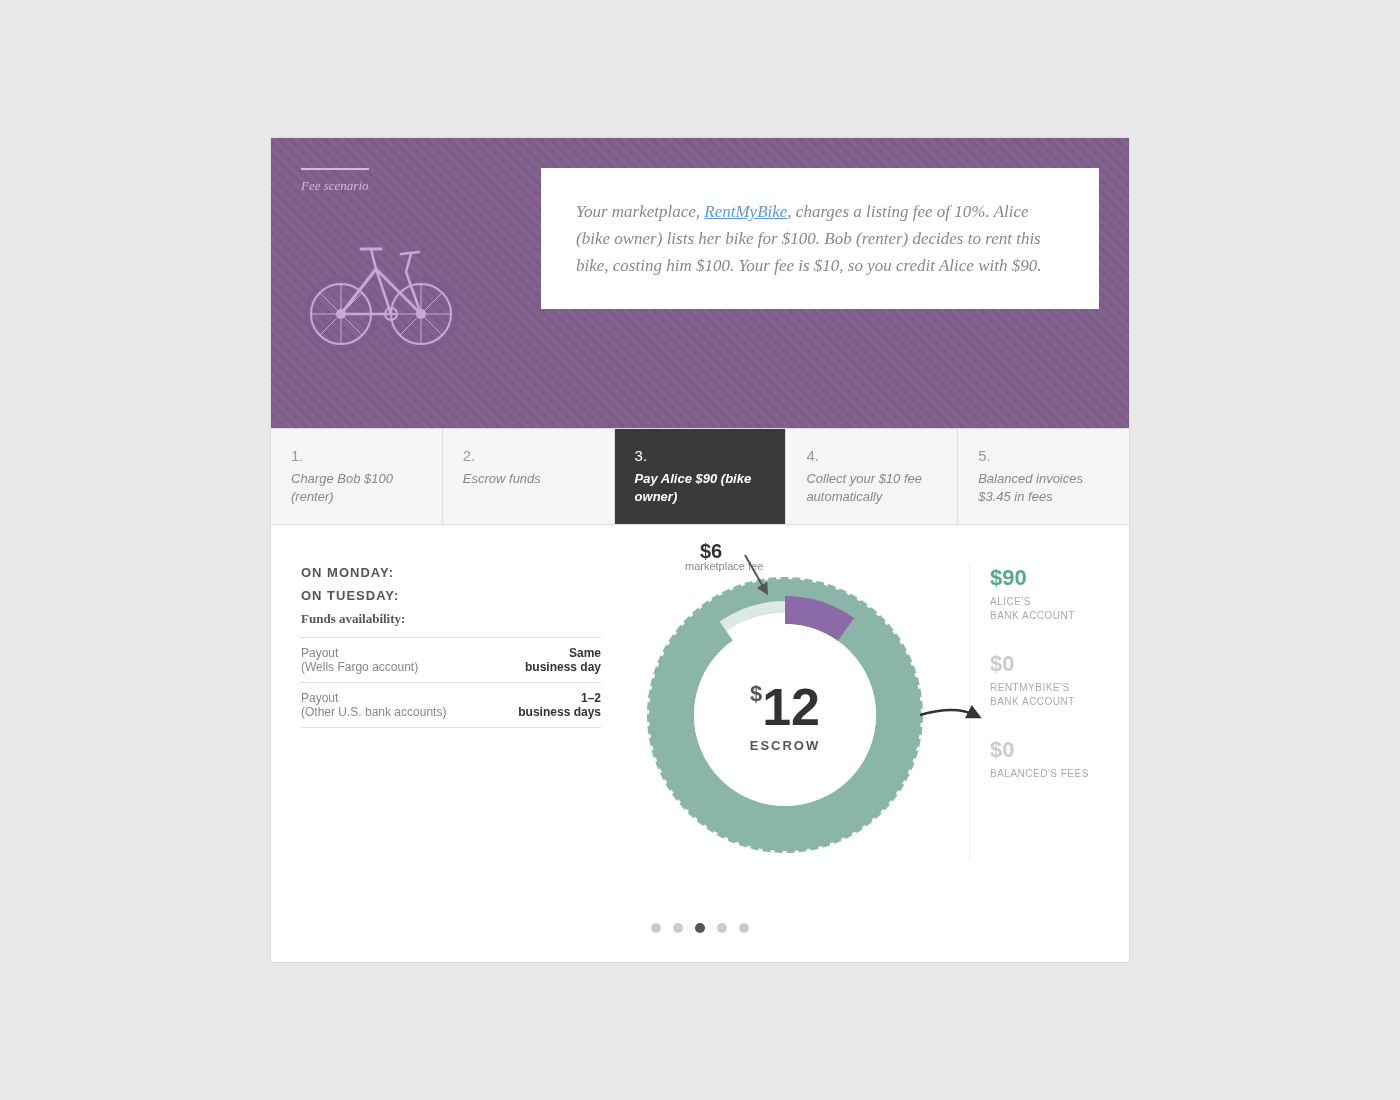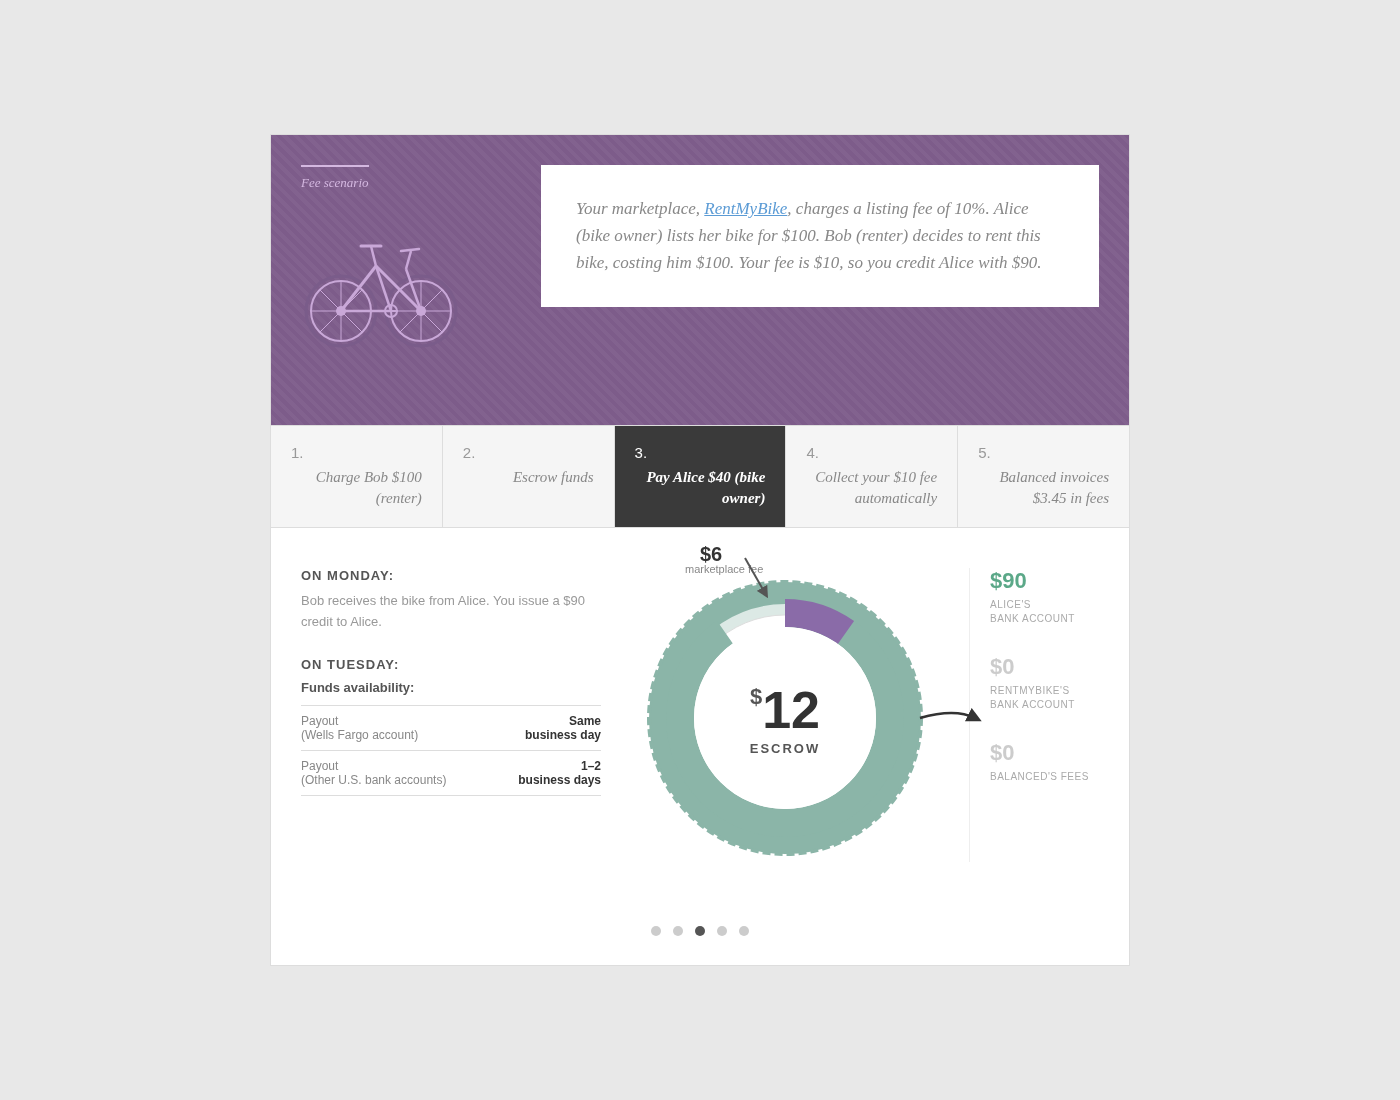--- a/index.html
+++ b/index.html
@@ -101,11 +101,10 @@
     }
     .step-text {
       color: #888;
-      font-size: 15px;
+      font-size: 13px;
       line-height: 1.4;
-      font-family: Liberation Serif, serif;
+      font-family: Liberation Sans, sans-serif;
       font-style: italic;
-      text-align: right;
     }
     .step-item.active .step-text {
       font-style: italic;

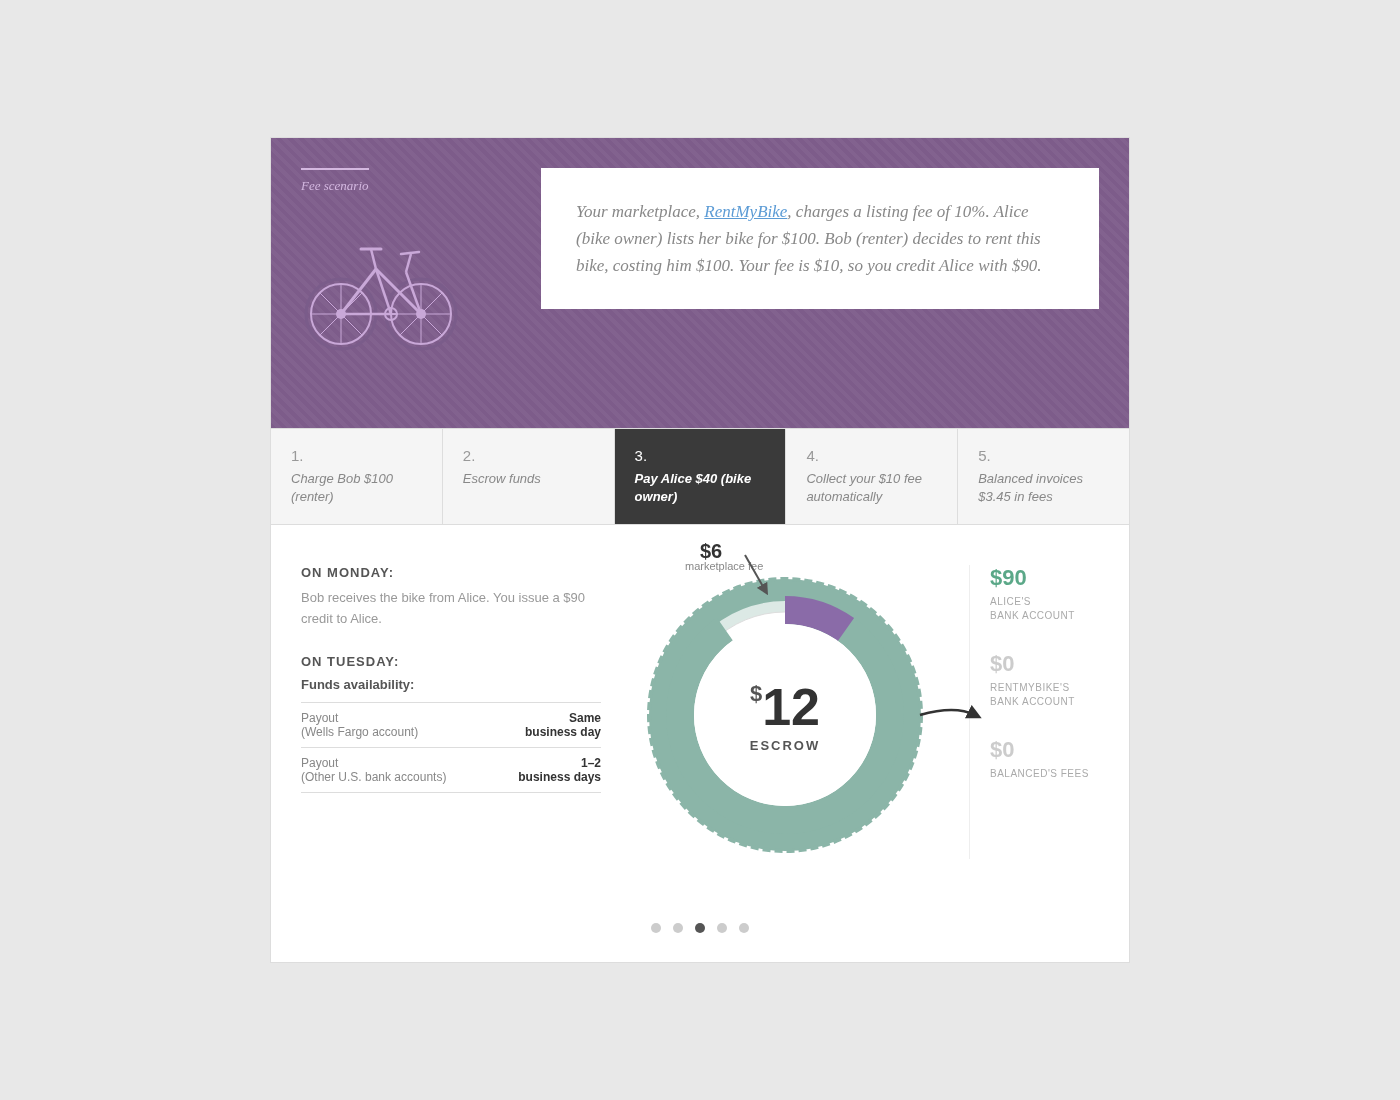--- a/index.html
+++ b/index.html
@@ -323,7 +323,7 @@
       </div>
       <div class="step-item active">
         <div class="step-number">3.</div>
-        <div class="step-text">Pay Alice $40 (bike owner)</div>
+        <div class="step-text">Pay Alice $90 (bike owner)</div>
       </div>
       <div class="step-item">
         <div class="step-number">4.</div>

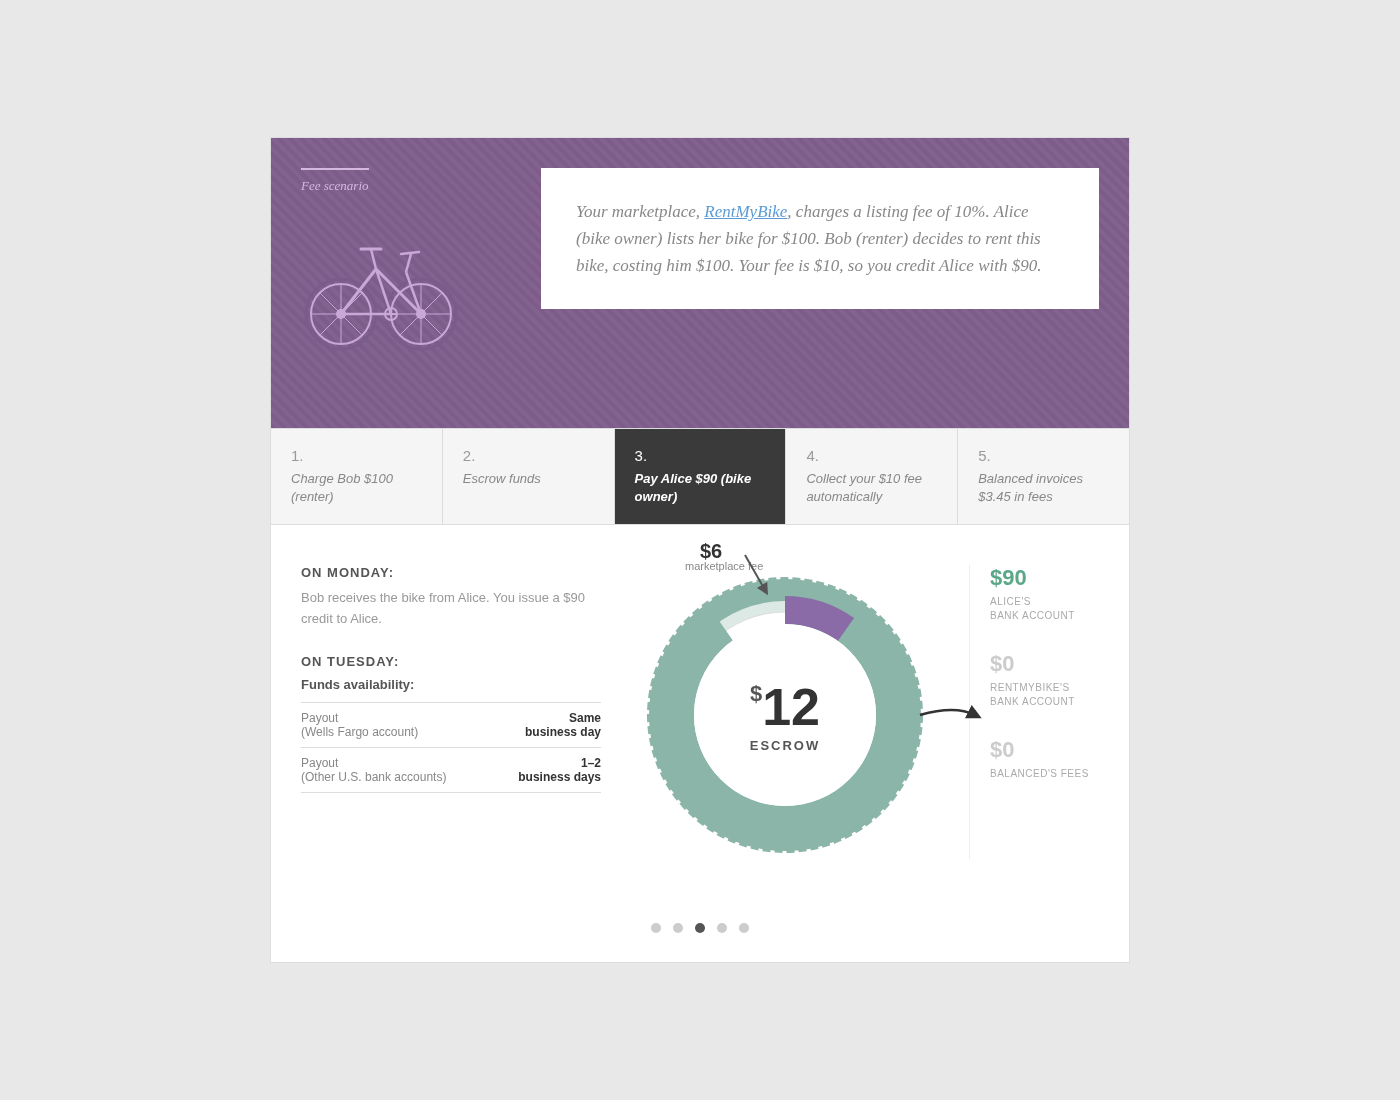--- a/index.html
+++ b/index.html
@@ -339,7 +339,6 @@
 
       <div class="left-content">
         <div class="day-label">On Monday:</div>
-        <div class="day-desc">Bob receives the bike from Alice. You issue a $90 credit to Alice.</div>
 
         <div class="day-label">On Tuesday:</div>
 

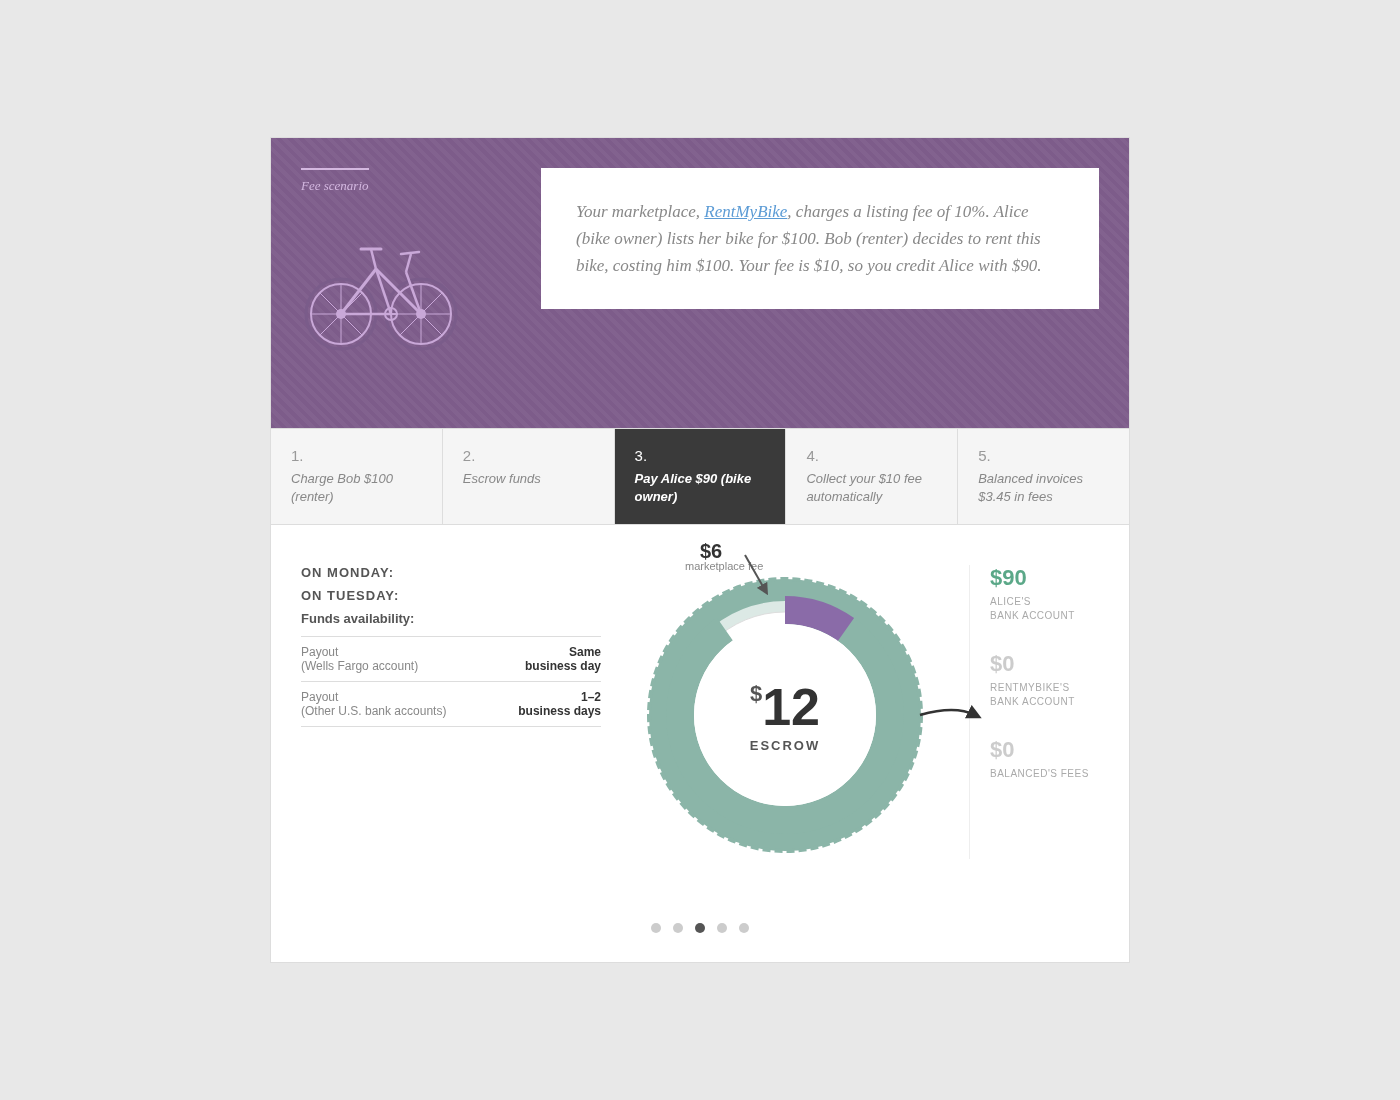--- a/index.html
+++ b/index.html
@@ -141,7 +141,7 @@
       text-decoration: none;
     }
     .funds-table-label {
-      font-family: Liberation Sans, sans-serif;
+      font-family: Liberation Serif, serif;
       font-size: 13px;
       font-weight: bold;
       color: #555;

